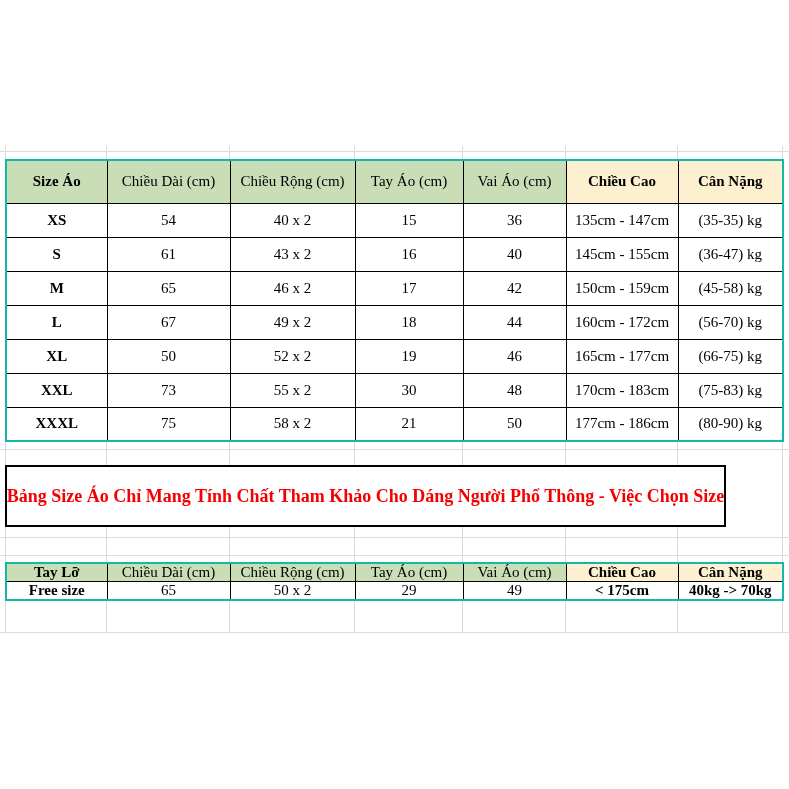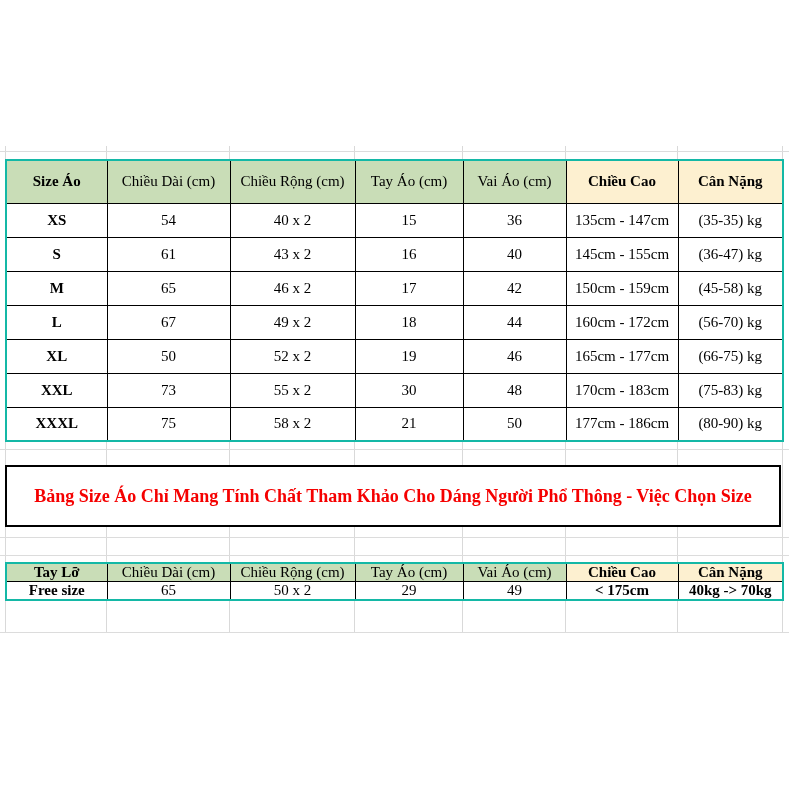--- a/index.html
+++ b/index.html
@@ -48,7 +48,7 @@
   .note{
     position:absolute;
     left:5px;top:465px;
-    width:776px;height:62px;
+    width:721px;height:62px;
     box-sizing:border-box;
     border:2px solid #000;
     background:#ffffff;

